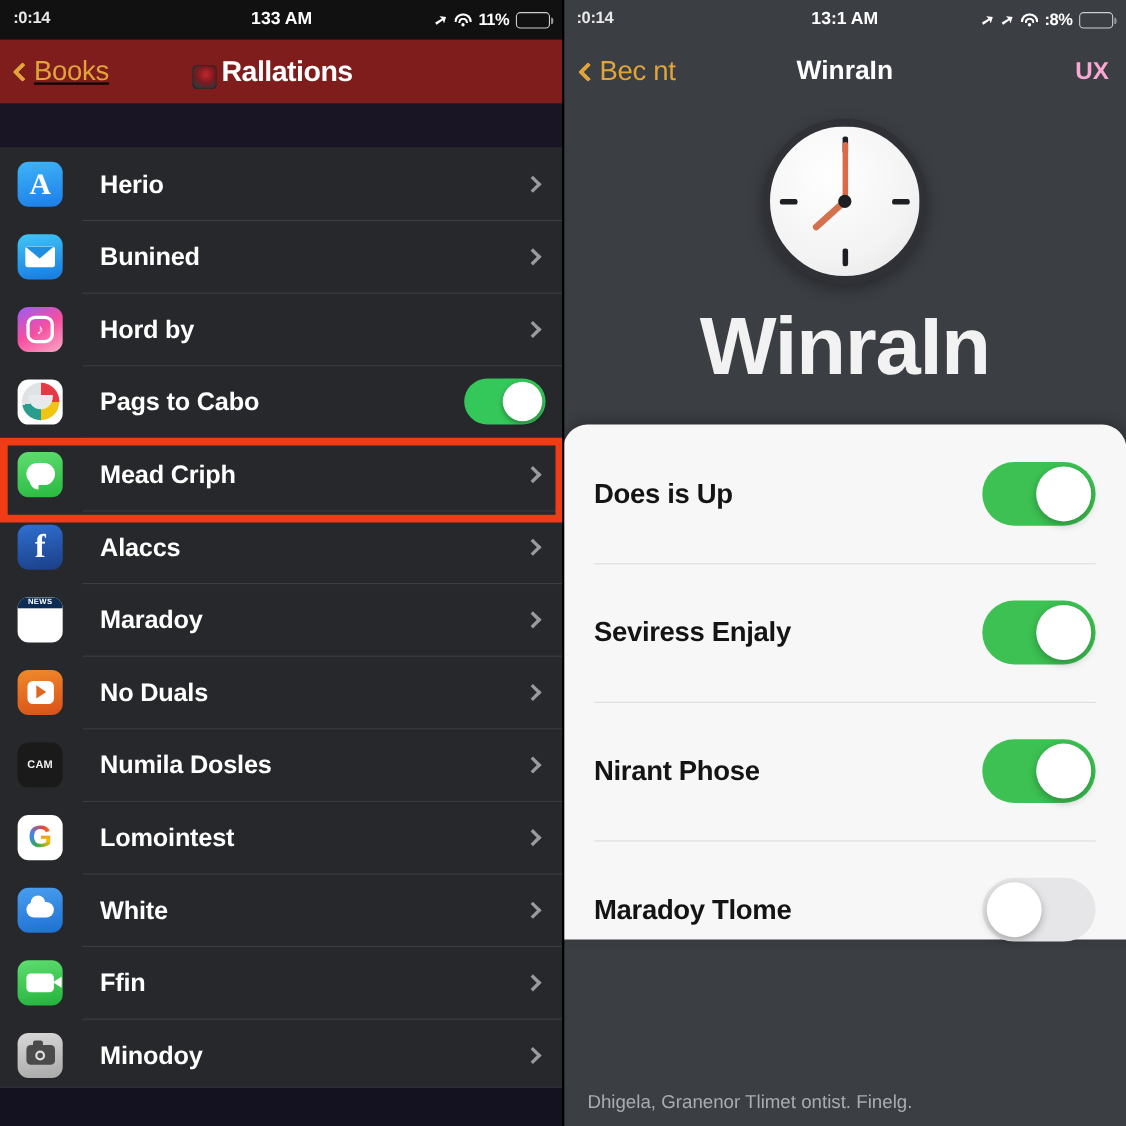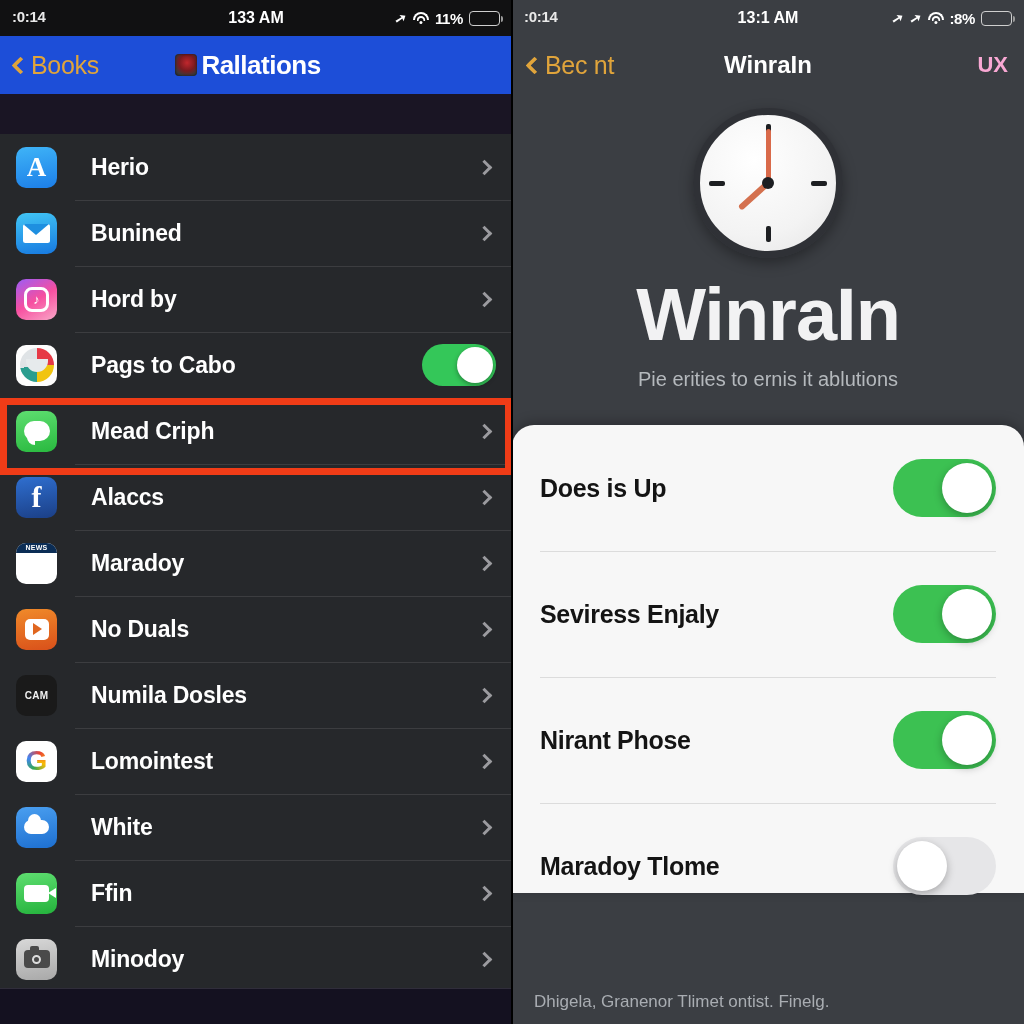--- a/index.html
+++ b/index.html
@@ -43,8 +43,8 @@
   .batt .fill { height:100%; background:#f5c518; border-radius:2px; }
 
   .navbar-l {
-    height:58px; background:#1d4ed8; display:flex; align-items:center;
-    padding:0 14px; position:relative;
+    height:58px; background:#7f1d1d; display:flex; align-items:center;
+    padding:0 14px; position:relative;text-decoration:underline;
   }
   .back-btn { display:flex; align-items:center; gap:4px; color:#e0a43b; cursor:default; z-index:2;}
   .chev-back {

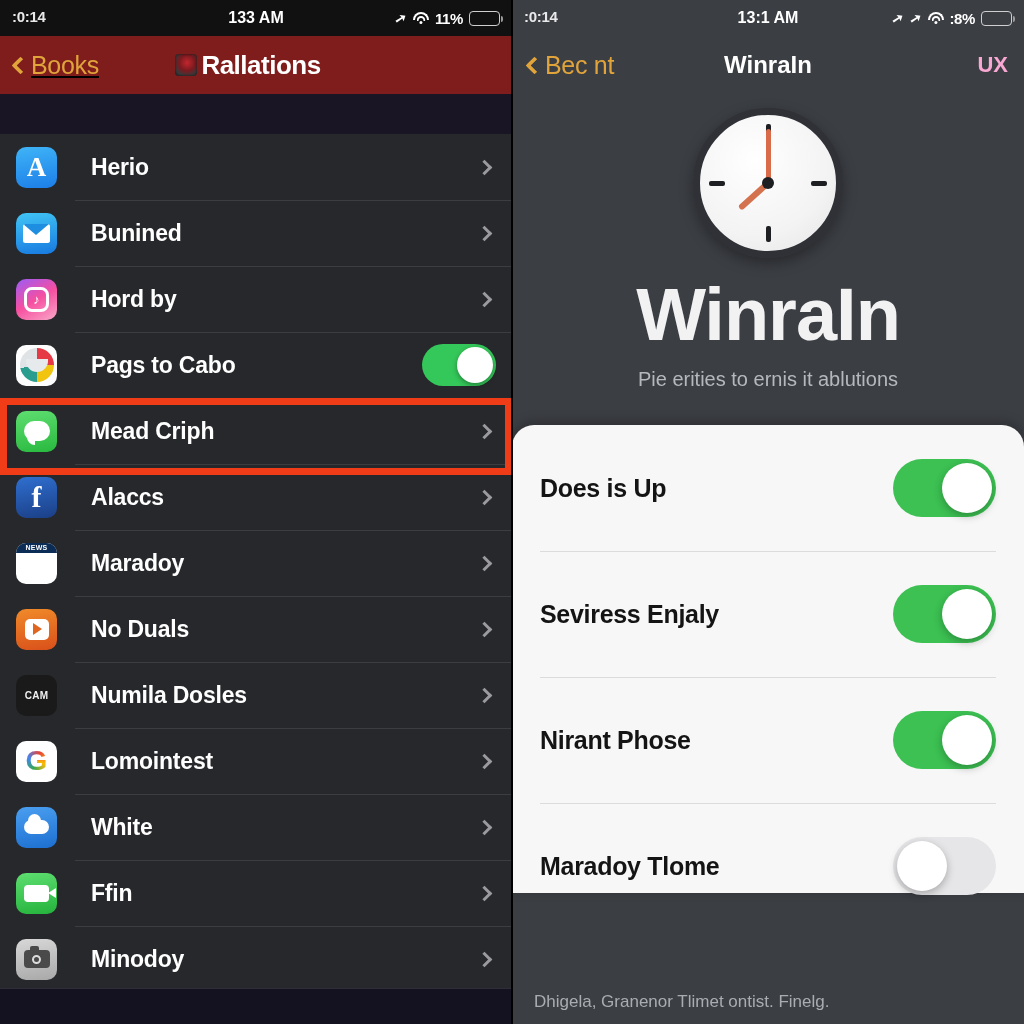--- a/index.html
+++ b/index.html
@@ -53,7 +53,7 @@
   }
   .back-label { font-size:25px; font-weight:400; color:#e0a43b; letter-spacing:-0.3px;}
   .nav-title-wrap {
-    position:absolute; left:0; right:16px; display:flex; align-items:center;
+    position:absolute; left:0; right:16px; display:flex; align-items:flex-end;
     justify-content:center; gap:4px; pointer-events:none;
   }
   .title-glyph {

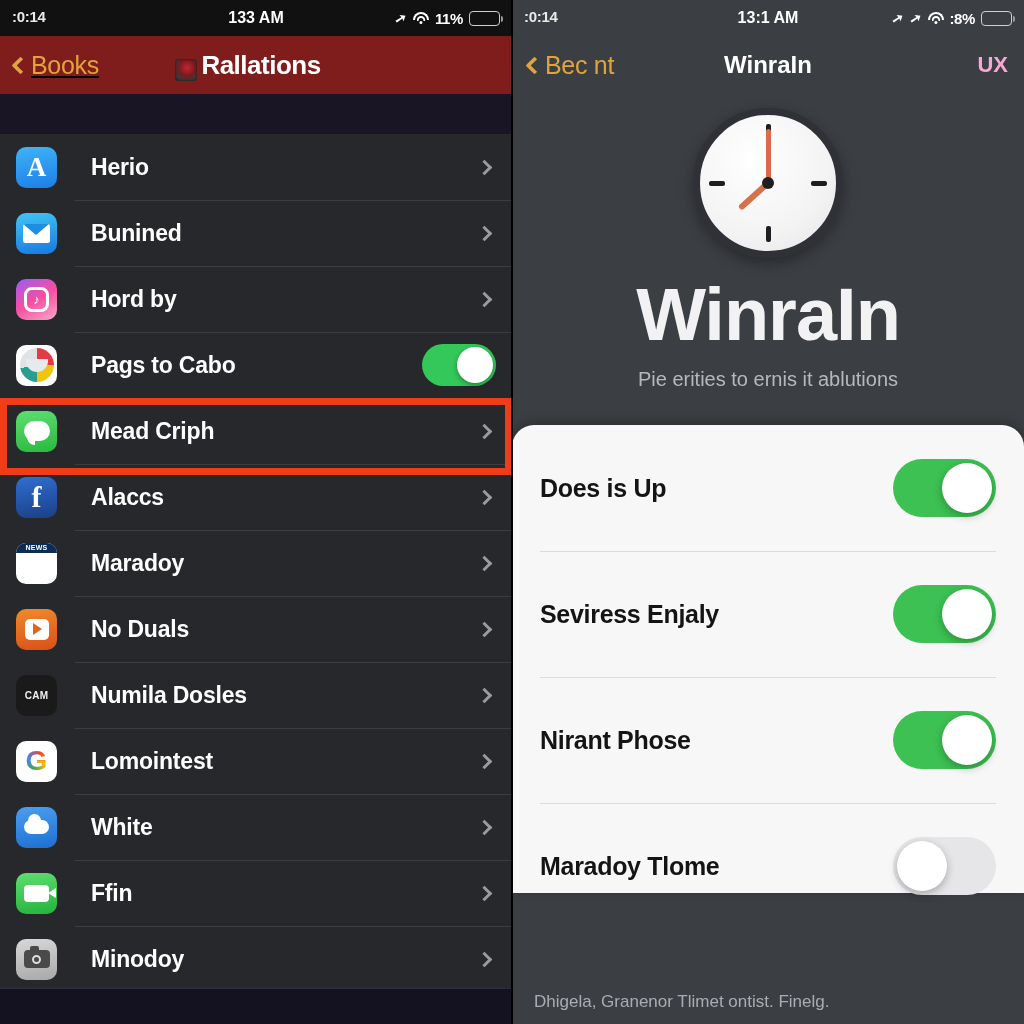--- a/index.html
+++ b/index.html
@@ -418,7 +418,6 @@
         </div>
       </div>
       <div class="hero-title">WinraIn</div>
-      <div class="hero-sub">Pie erities to ernis it ablutions</div>
     </div>
 
     <div class="card">

